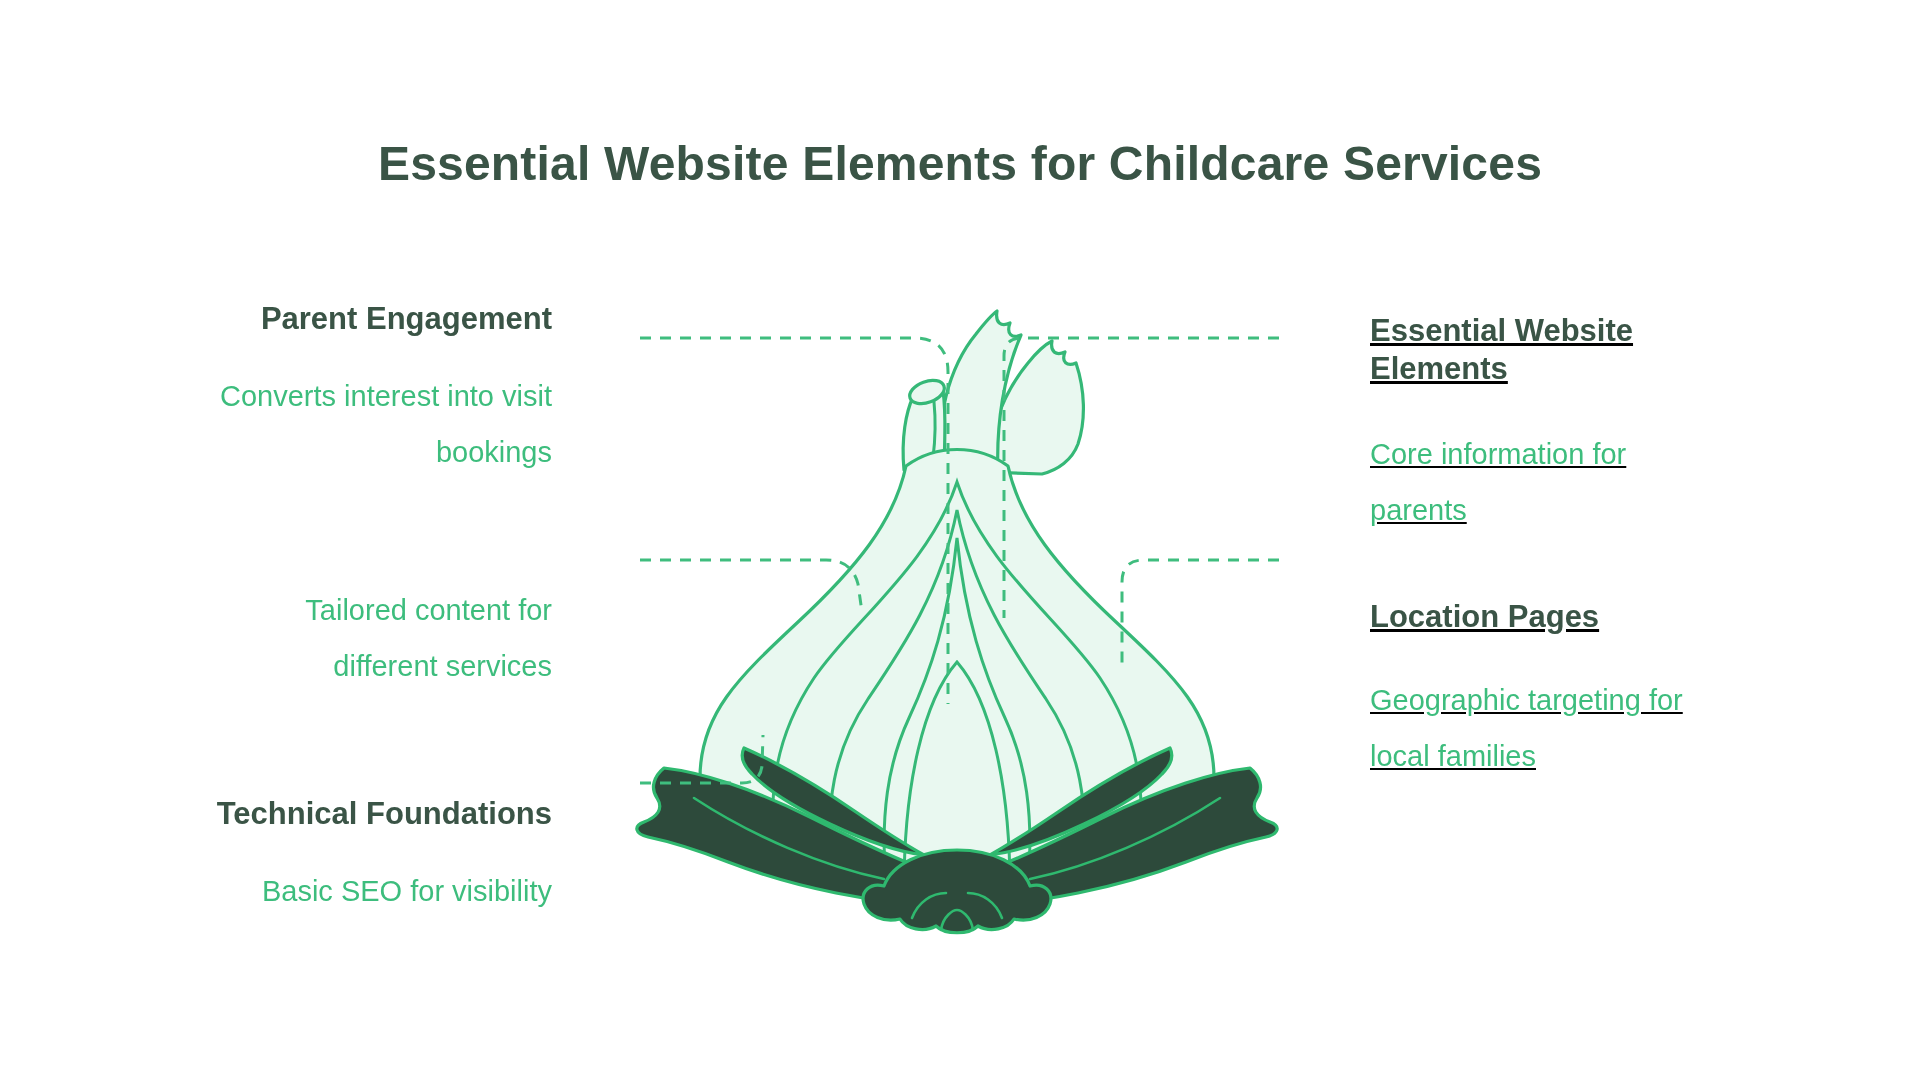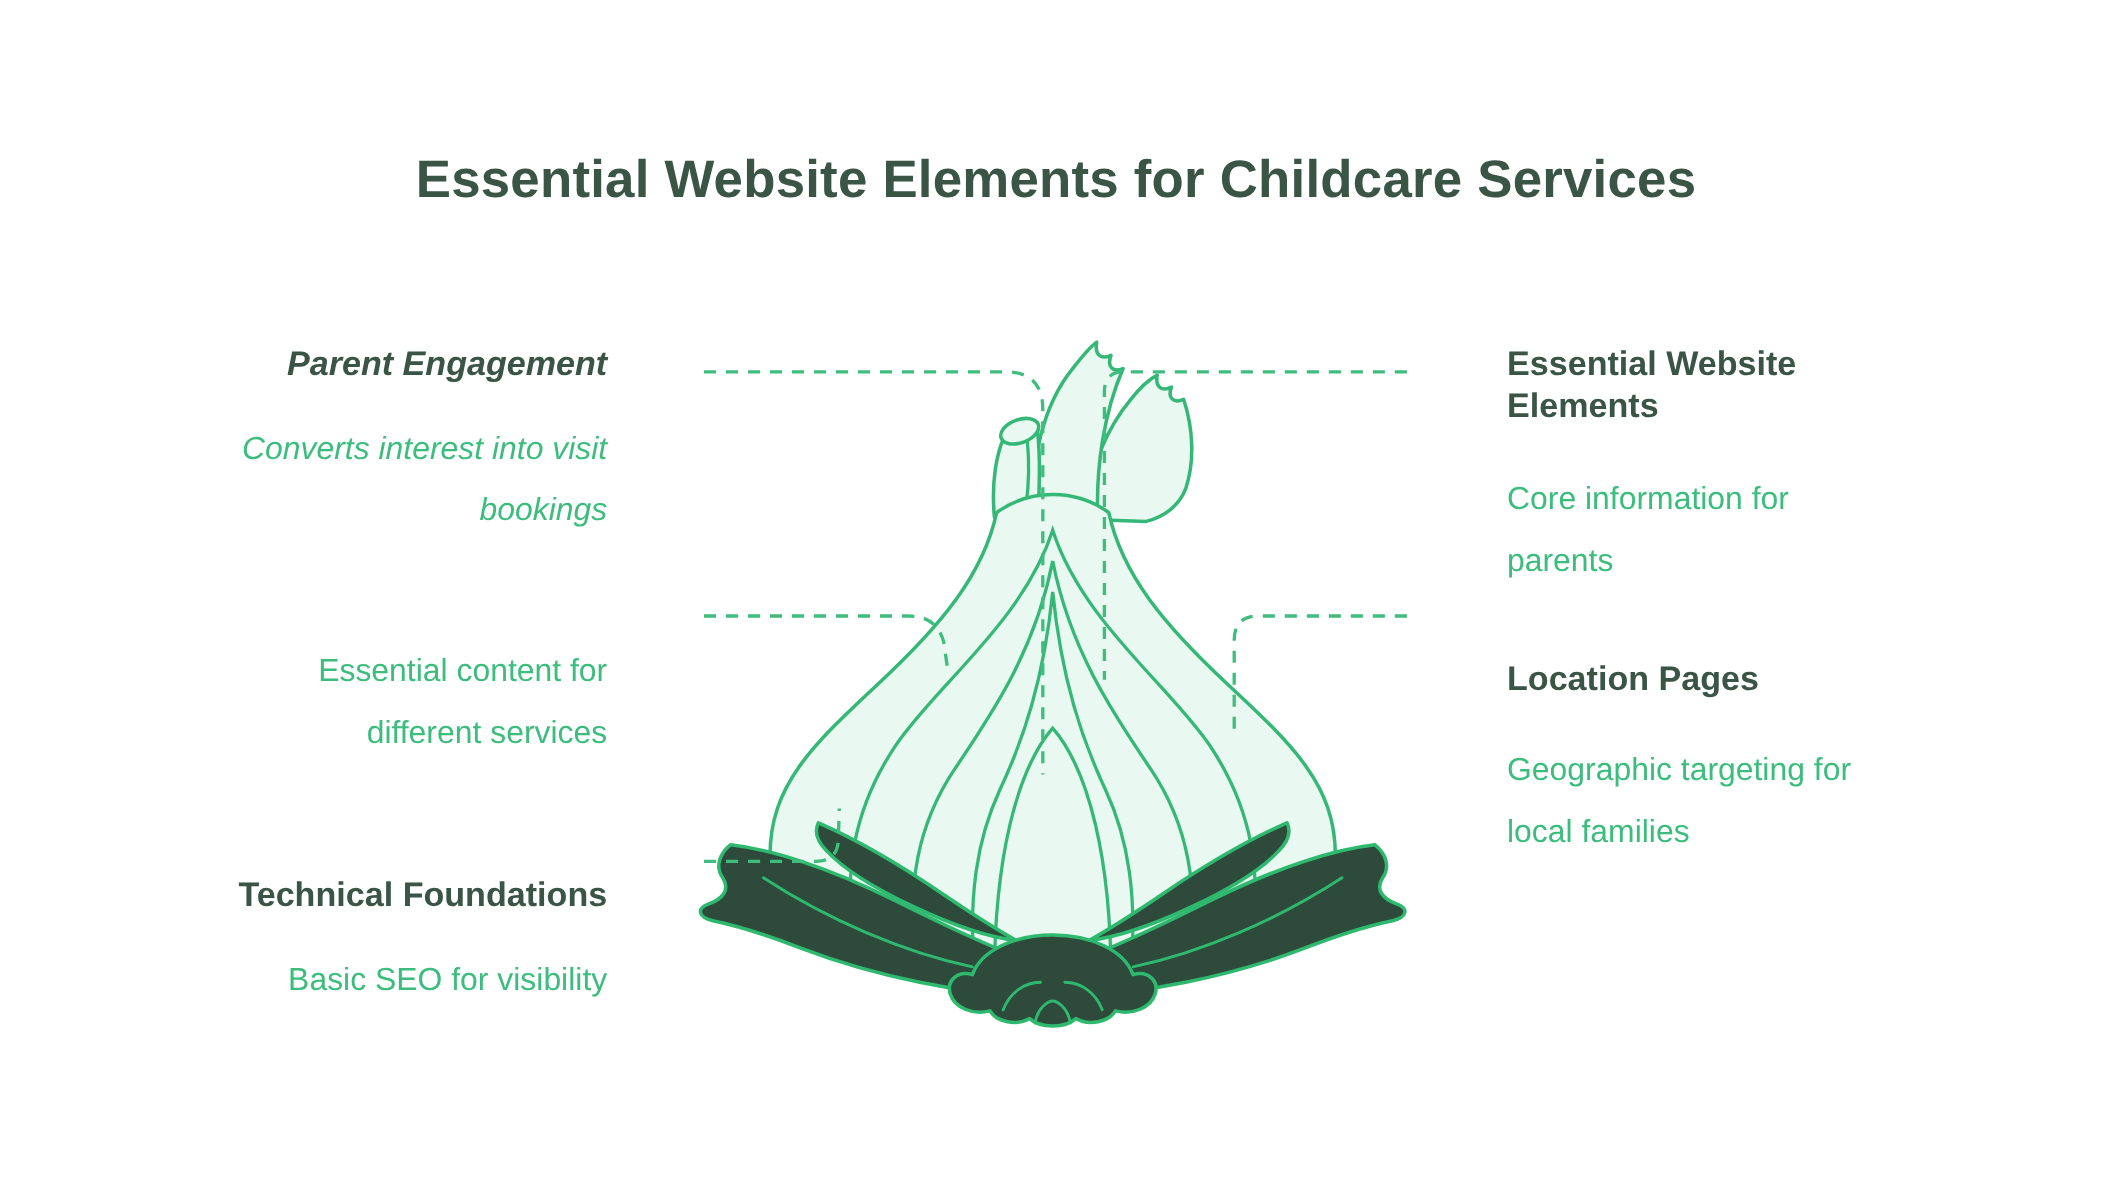--- a/index.html
+++ b/index.html
@@ -33,7 +33,7 @@
   }
   .left-item{right:1368px;width:520px;text-align:right;}
   .right-item{left:1370px;width:420px;text-align:left;}
-  .li-1{top:312px;font-style:italic;}
+  .li-1{top:300px;}
   .li-2{top:552px;}
   .li-3{top:795px;}
   .ri-1{top:312px;}

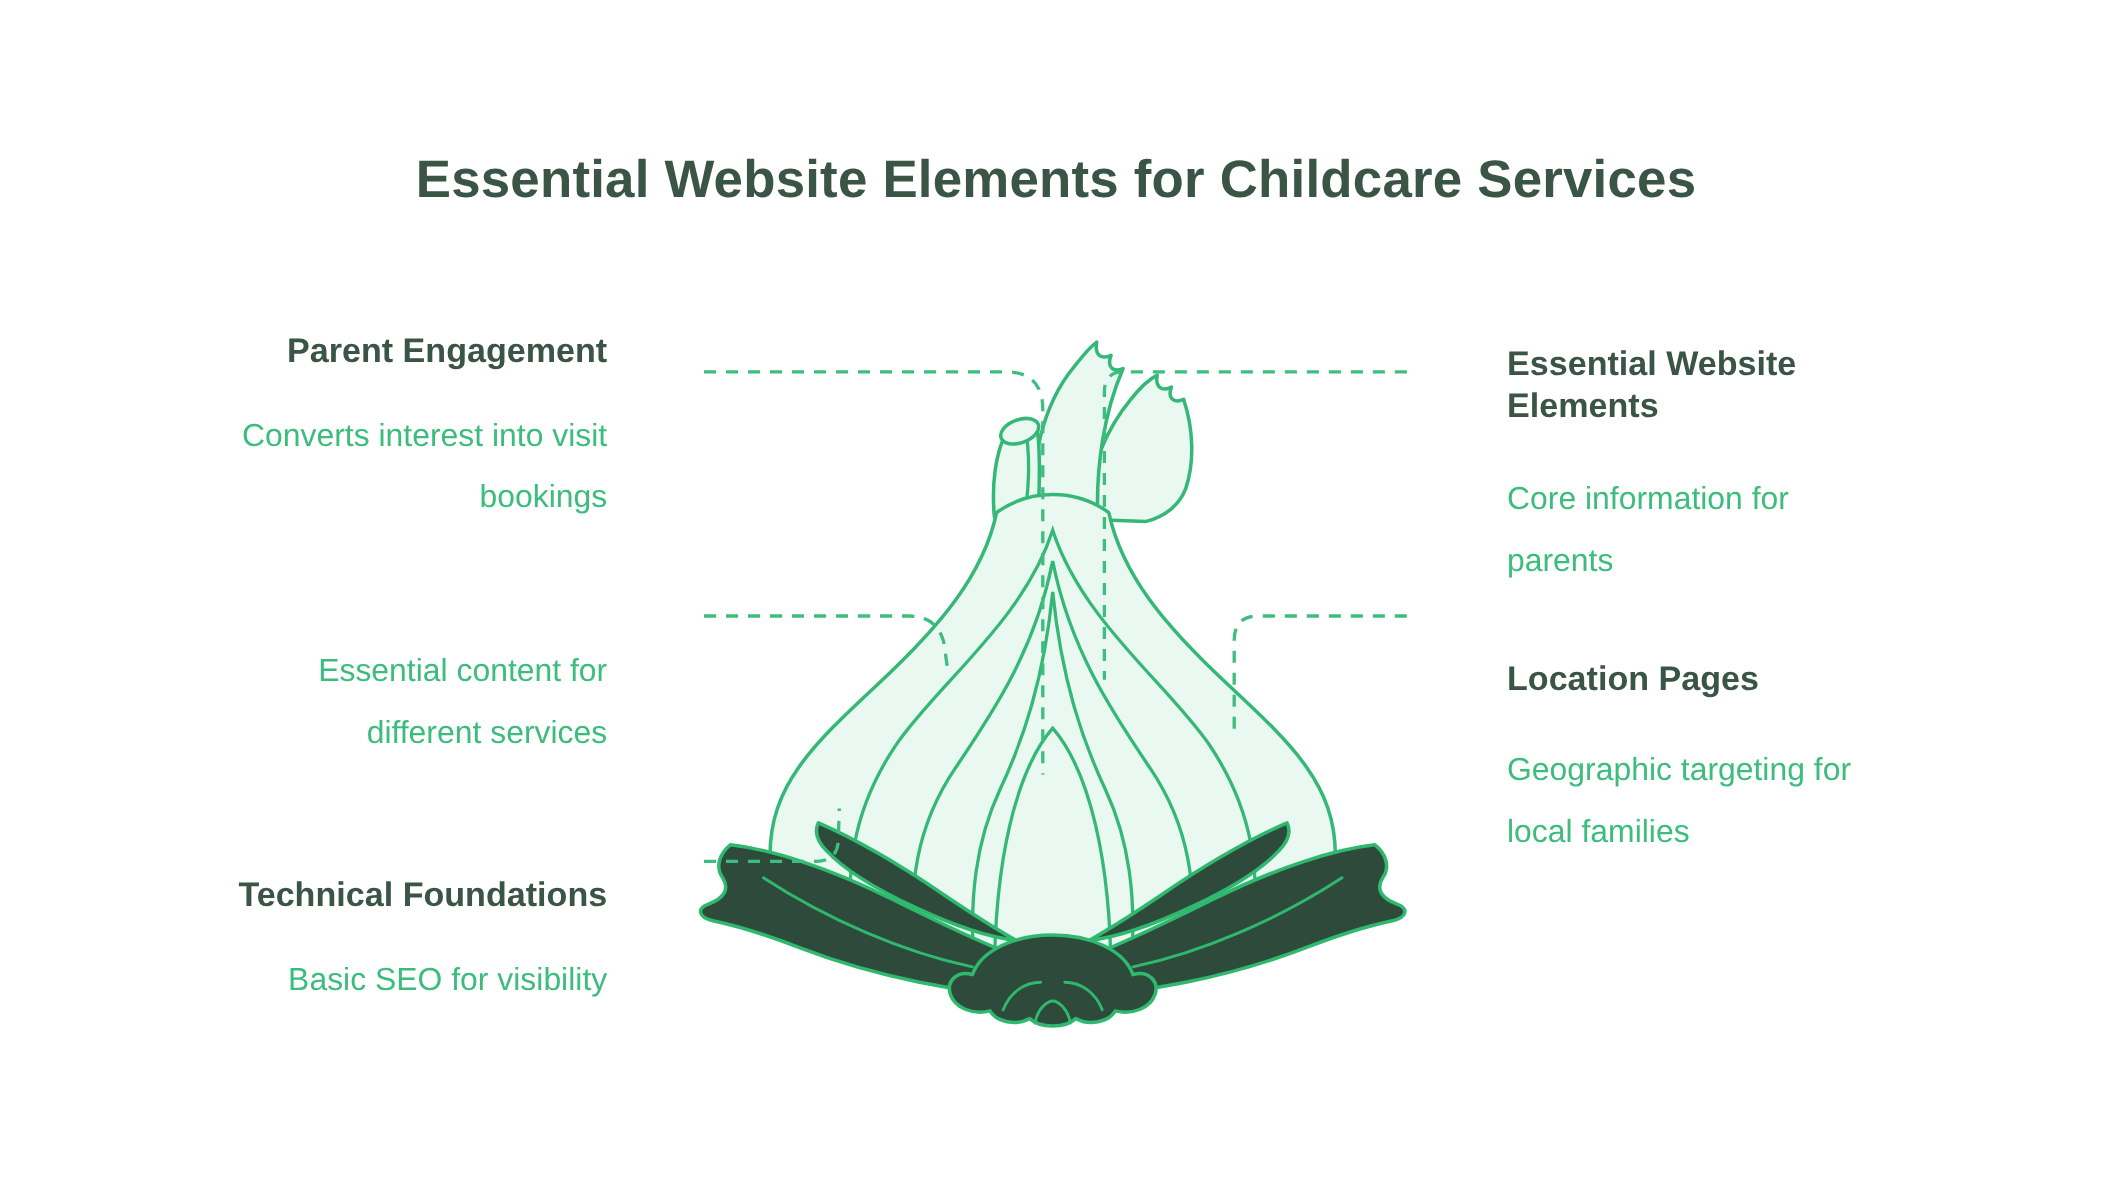--- a/index.html
+++ b/index.html
@@ -32,7 +32,7 @@
     line-height:56px;white-space:pre-line;
   }
   .left-item{right:1368px;width:520px;text-align:right;}
-  .right-item{left:1370px;width:420px;text-align:left;}
+  .right-item{left:1370px;width:420px;text-align:left;text-decoration:underline;}
   .li-1{top:300px;}
   .li-2{top:552px;}
   .li-3{top:795px;}

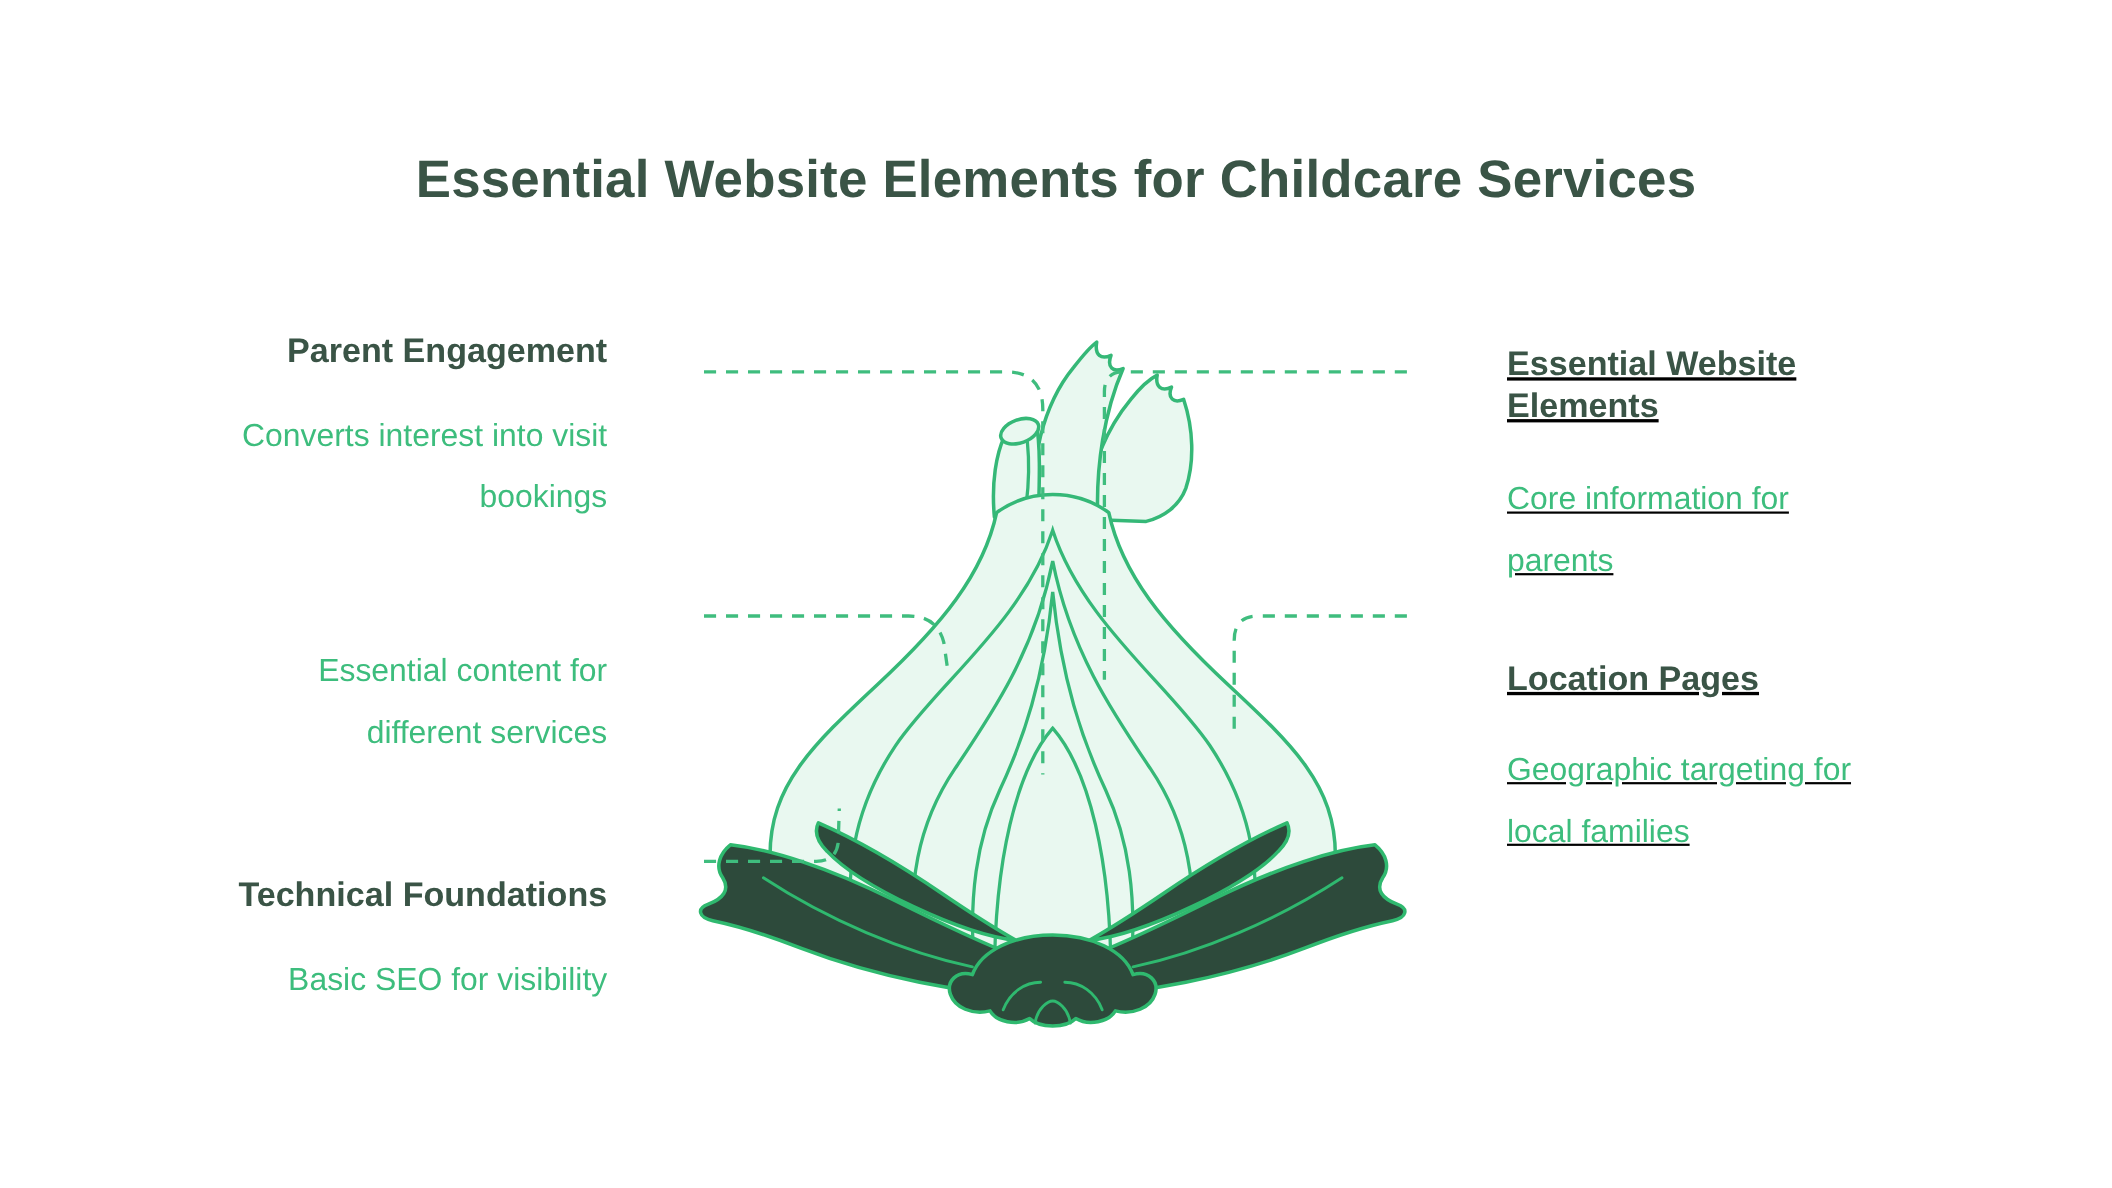--- a/index.html
+++ b/index.html
@@ -171,7 +171,7 @@
 bookings</p>
   </div>
   <div class="item left-item li-2">
-    <p>Essential content for
+    <p>Tailored content for
 different services</p>
   </div>
   <div class="item left-item li-3">

